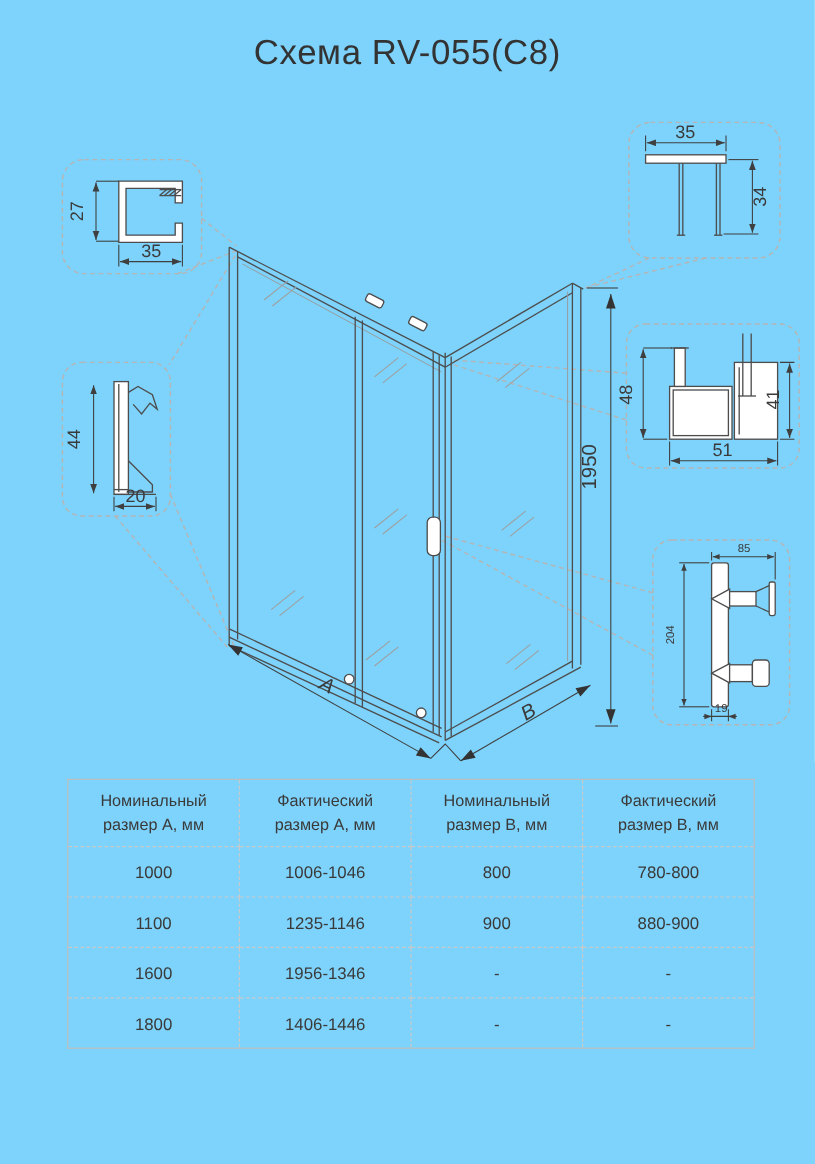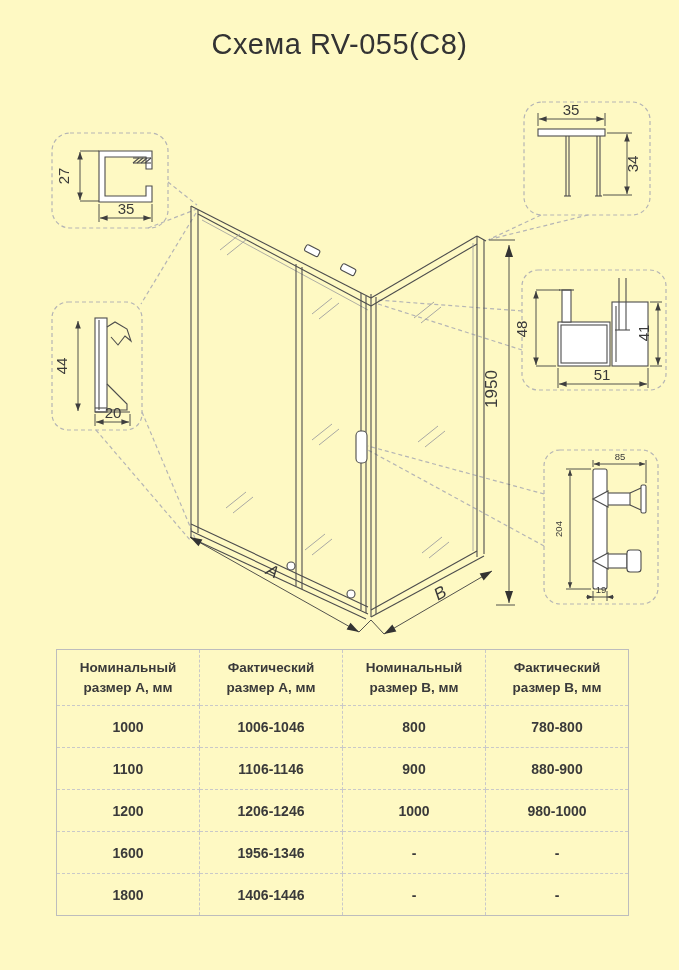--- a/index.html
+++ b/index.html
@@ -4,7 +4,7 @@
 <style>
   html,body{margin:0;padding:0;background:#fff;}
   body{width:679px;height:970px;position:relative;font-family:"Liberation Sans",sans-serif;overflow:hidden;}
-  .page{position:absolute;inset:0;background:#fef9c3;}
+  .page{position:absolute;inset:0;background:#7dd3fc;}
   .title{position:absolute;top:28px;left:0;width:679px;text-align:center;font-size:29px;color:#333;letter-spacing:.5px;}
   svg{position:absolute;top:0;left:0;}
   .frame{stroke:#4d4d4d;stroke-width:1.1;fill:none;}

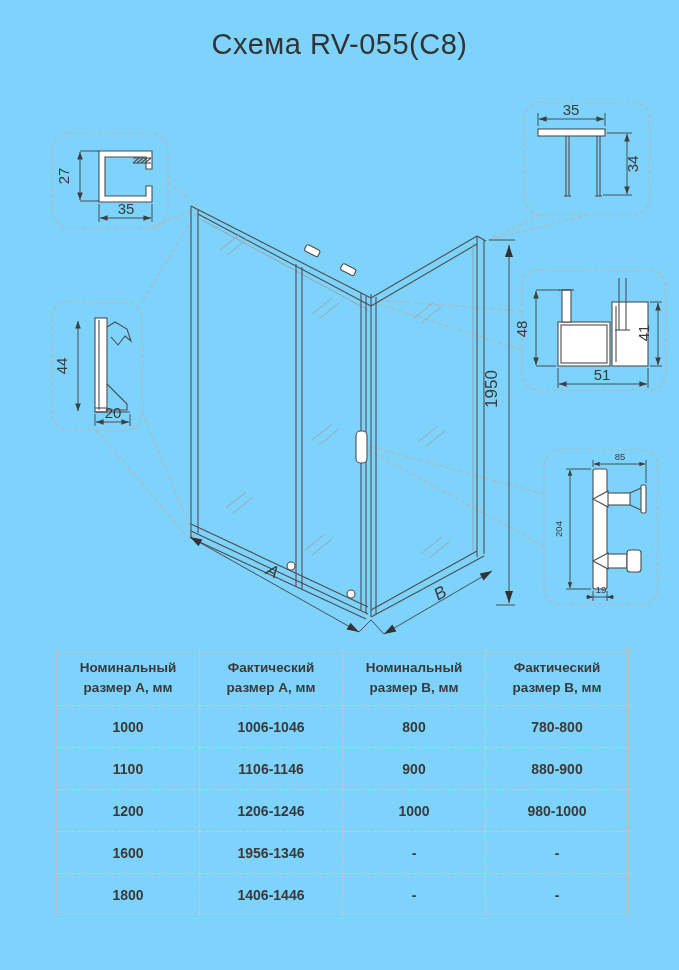--- a/index.html
+++ b/index.html
@@ -20,7 +20,7 @@
   .ital{font-style:italic;}
   .sizes{position:absolute;top:649px;left:56px;width:573px;}
   table{border-collapse:collapse;width:100%;table-layout:fixed;border:1px solid #bdbdbd;}
-  th,td{border:1px dashed #c9c9c9;text-align:center;vertical-align:middle;color:#3a3a3a;font-weight:700;}
+  th,td{border:1px dashed #c9c9c9;text-align:center;vertical-align:middle;color:#3a3a3a;font-weight:400;}
   th{height:53px;font-size:13.5px;line-height:1.45;white-space:pre-line;}
   td{height:39px;font-size:14px;margin-left:48px;}
 </style>

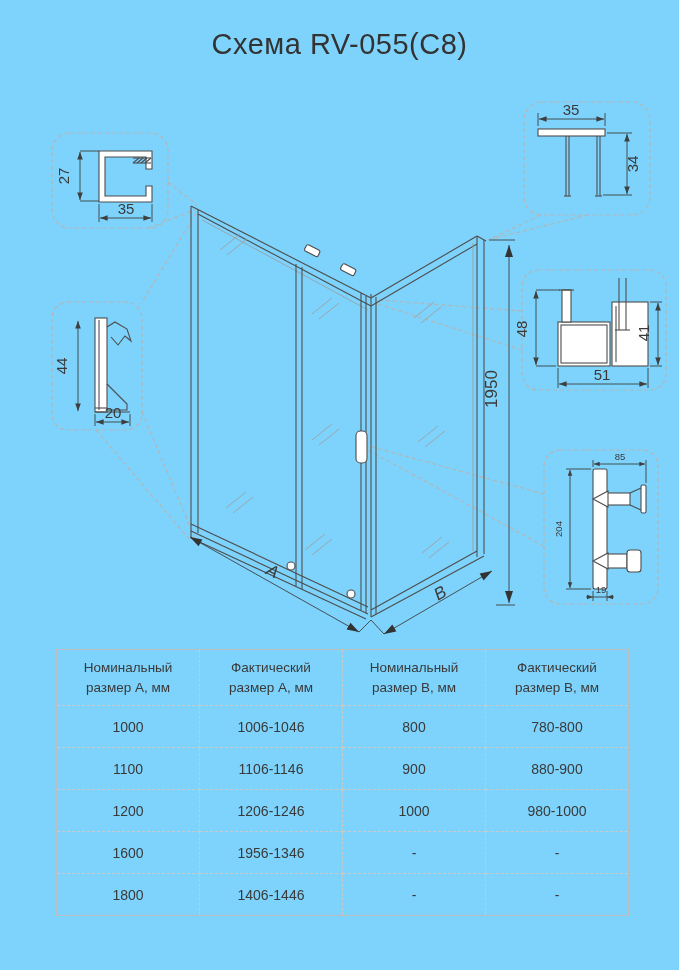--- a/index.html
+++ b/index.html
@@ -285,7 +285,7 @@
         </tr>
         <tr>
           <td>1100</td>
-          <td>1106-1146</td>
+          <td>1235-1146</td>
           <td>900</td>
           <td>880-900</td>
         </tr>

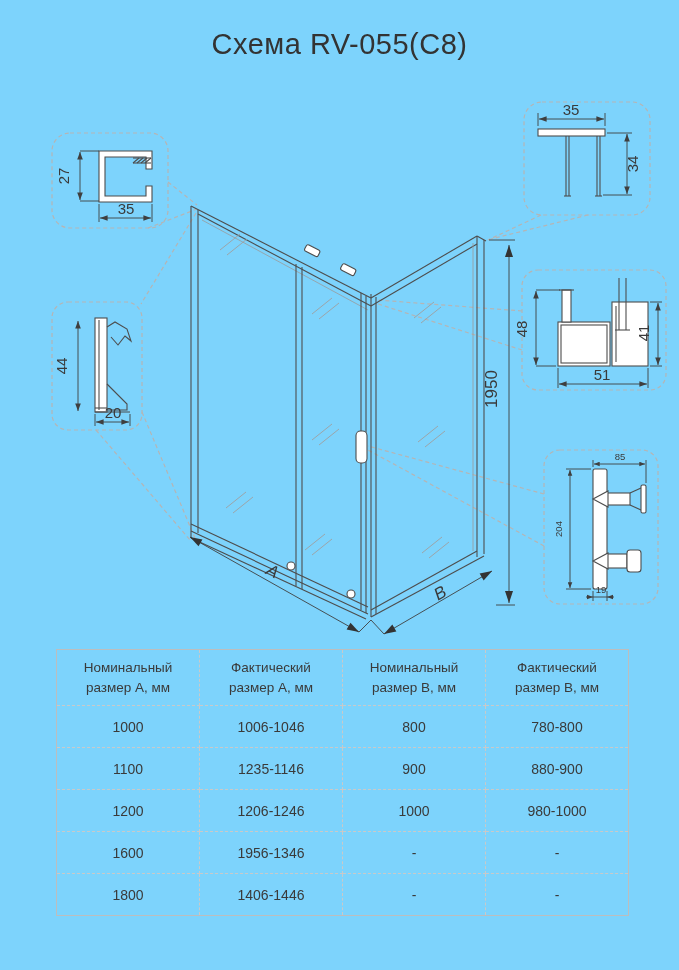--- a/index.html
+++ b/index.html
@@ -290,12 +290,6 @@
           <td>880-900</td>
         </tr>
         <tr>
-          <td>1200</td>
-          <td>1206-1246</td>
-          <td>1000</td>
-          <td>980-1000</td>
-        </tr>
-        <tr>
           <td>1600</td>
           <td>1956-1346</td>
           <td>-</td>

